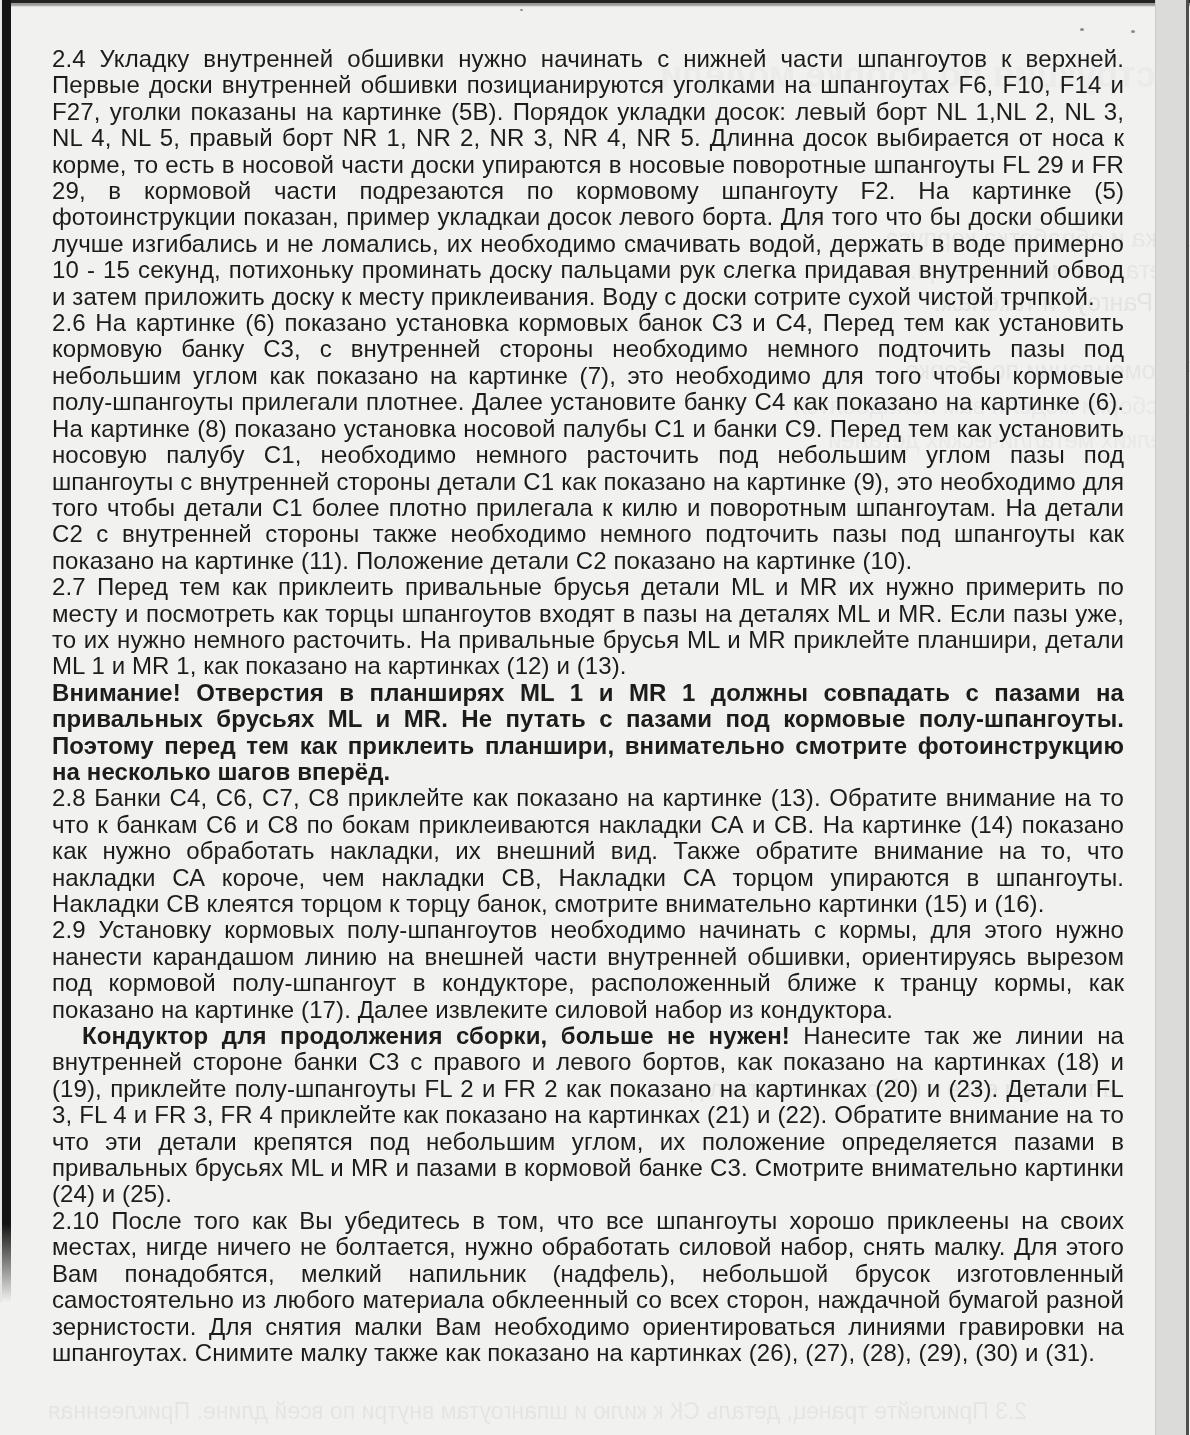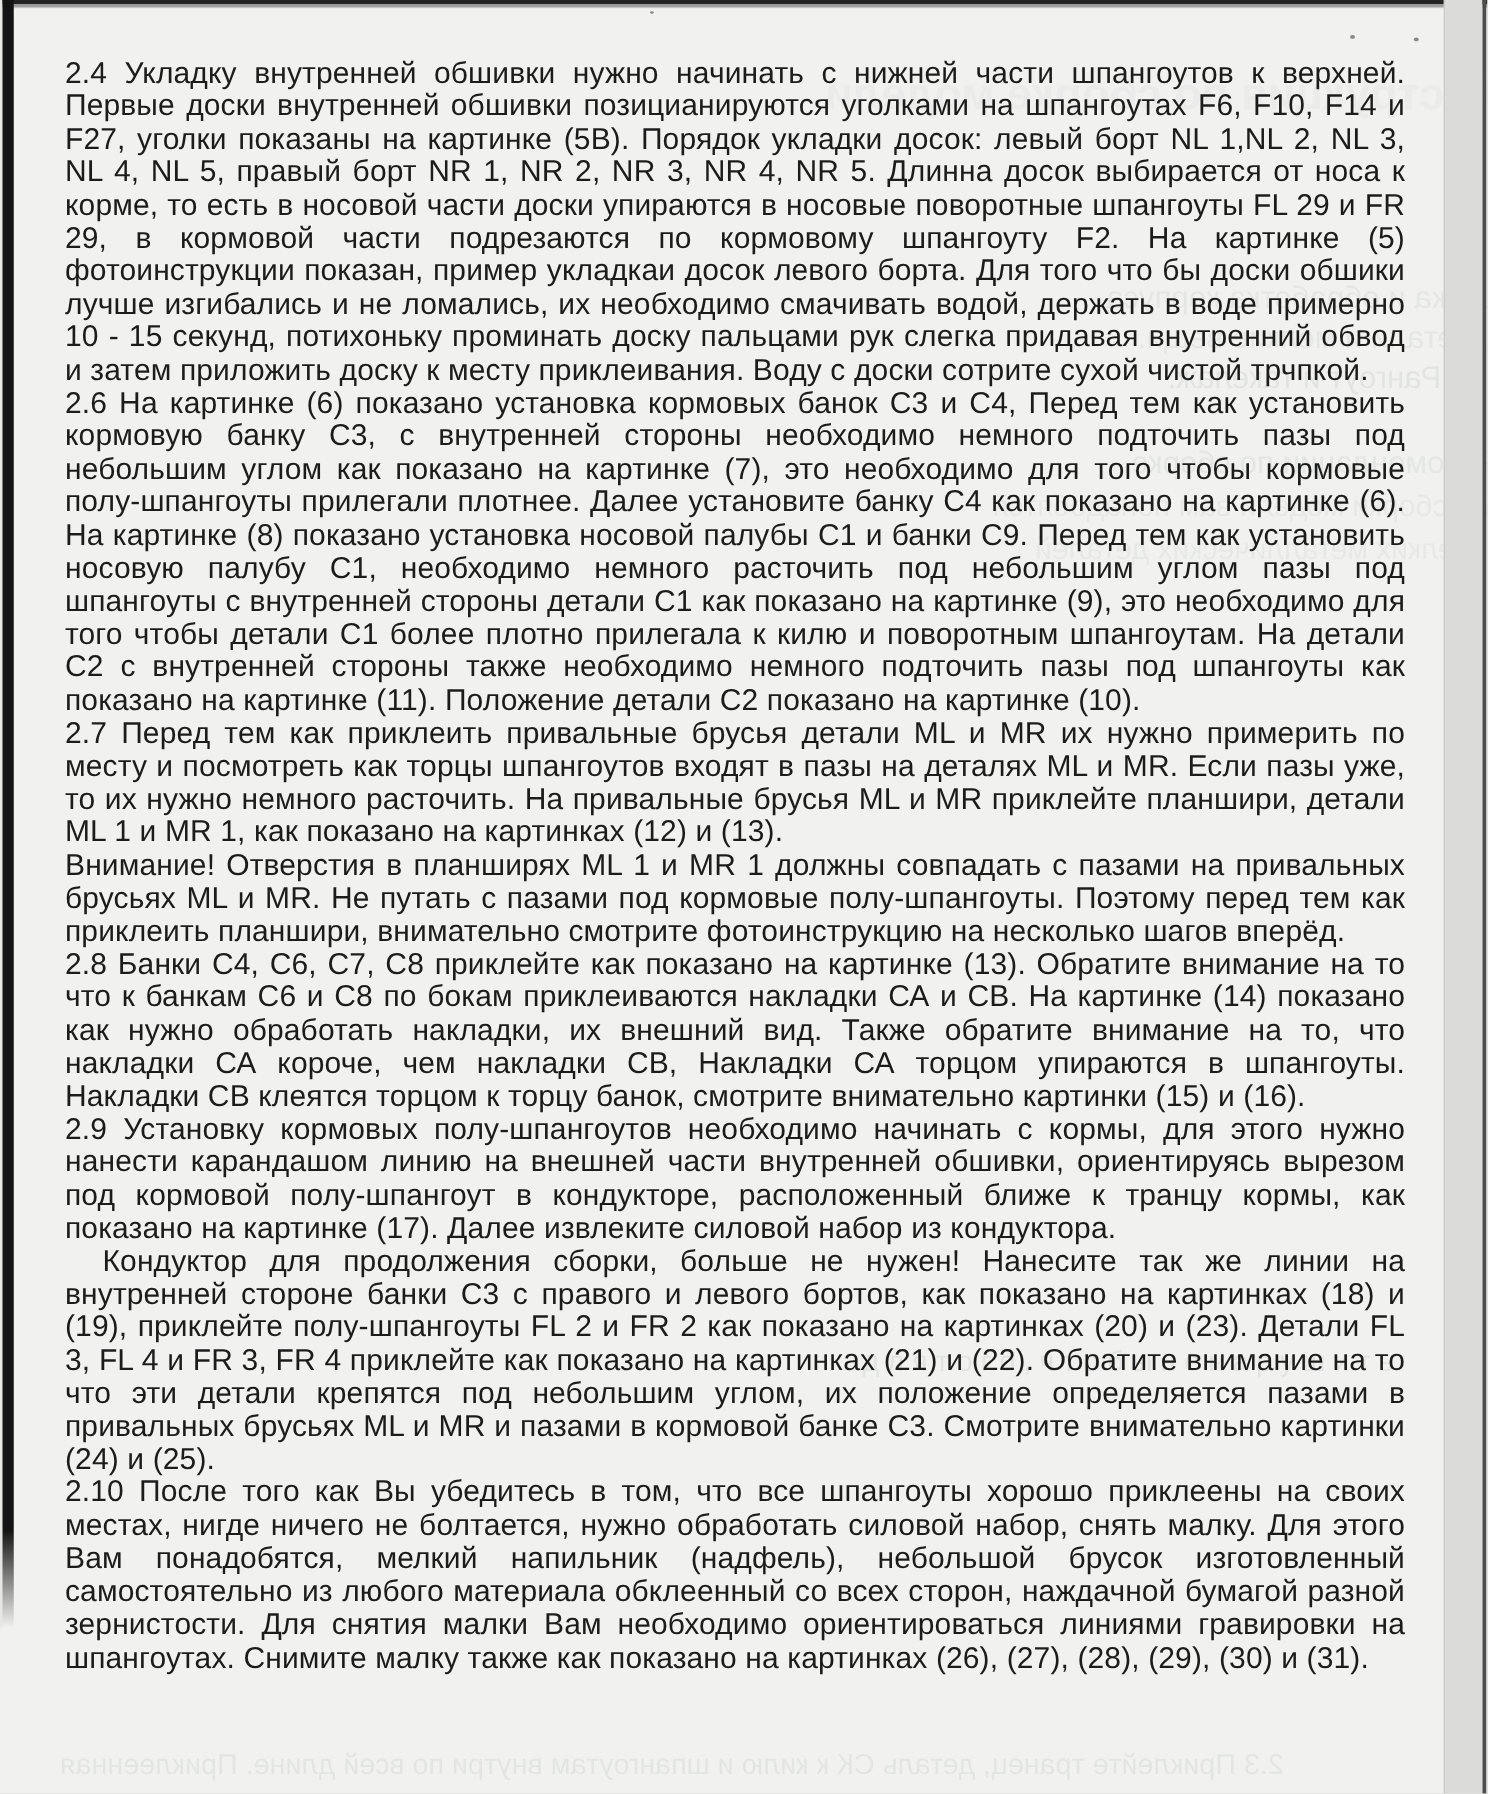--- a/index.html
+++ b/index.html
@@ -59,7 +59,7 @@
   }
   .text-block p{margin:0;padding:0;}
   .text-block p.indented{text-indent:30px;}
-  .text-block span.bold{font-weight:normal;}
+  .text-block span.bold{font-weight:bold;}
 </style>
 </head>
 <body>

